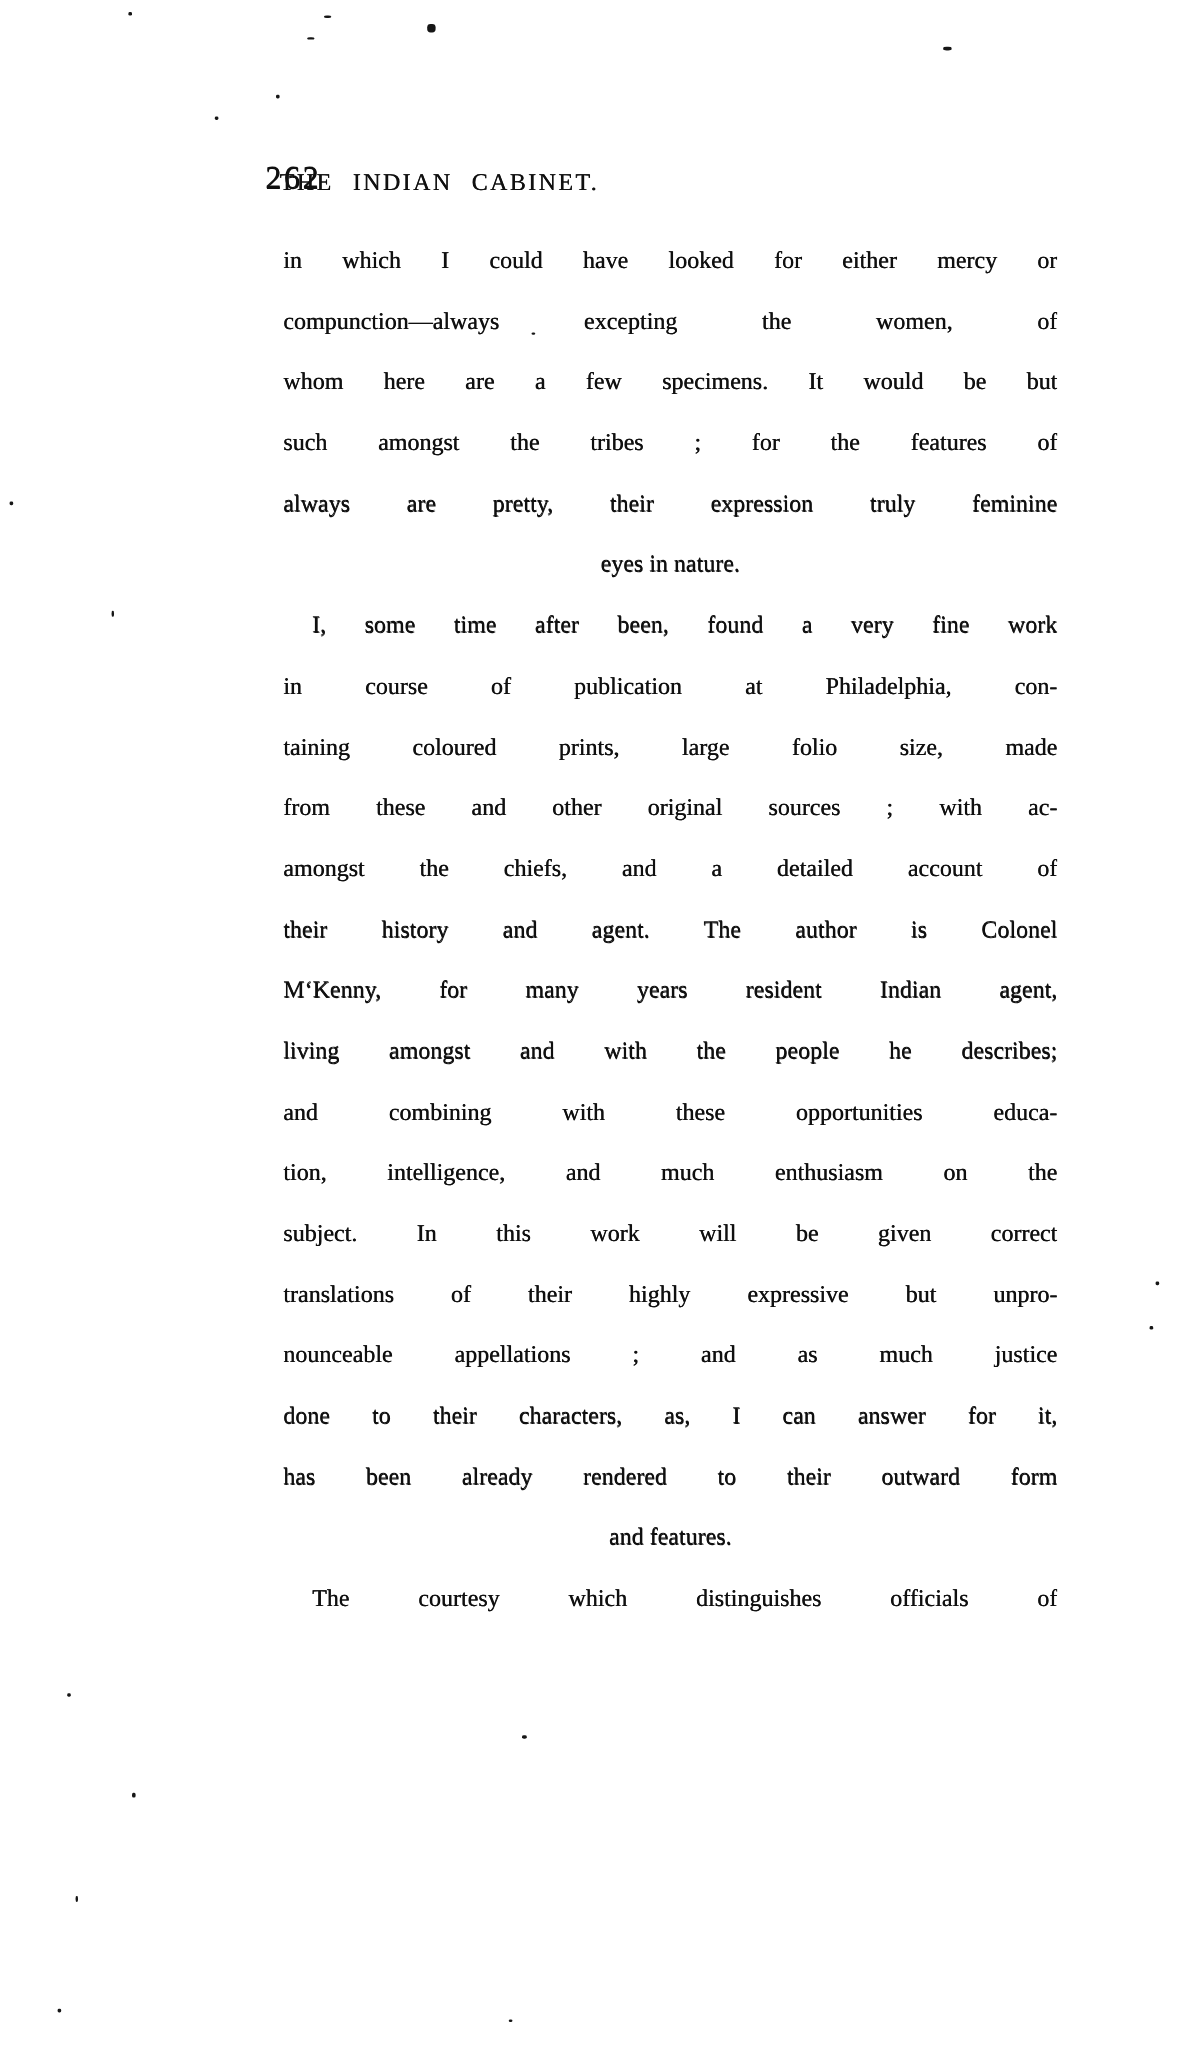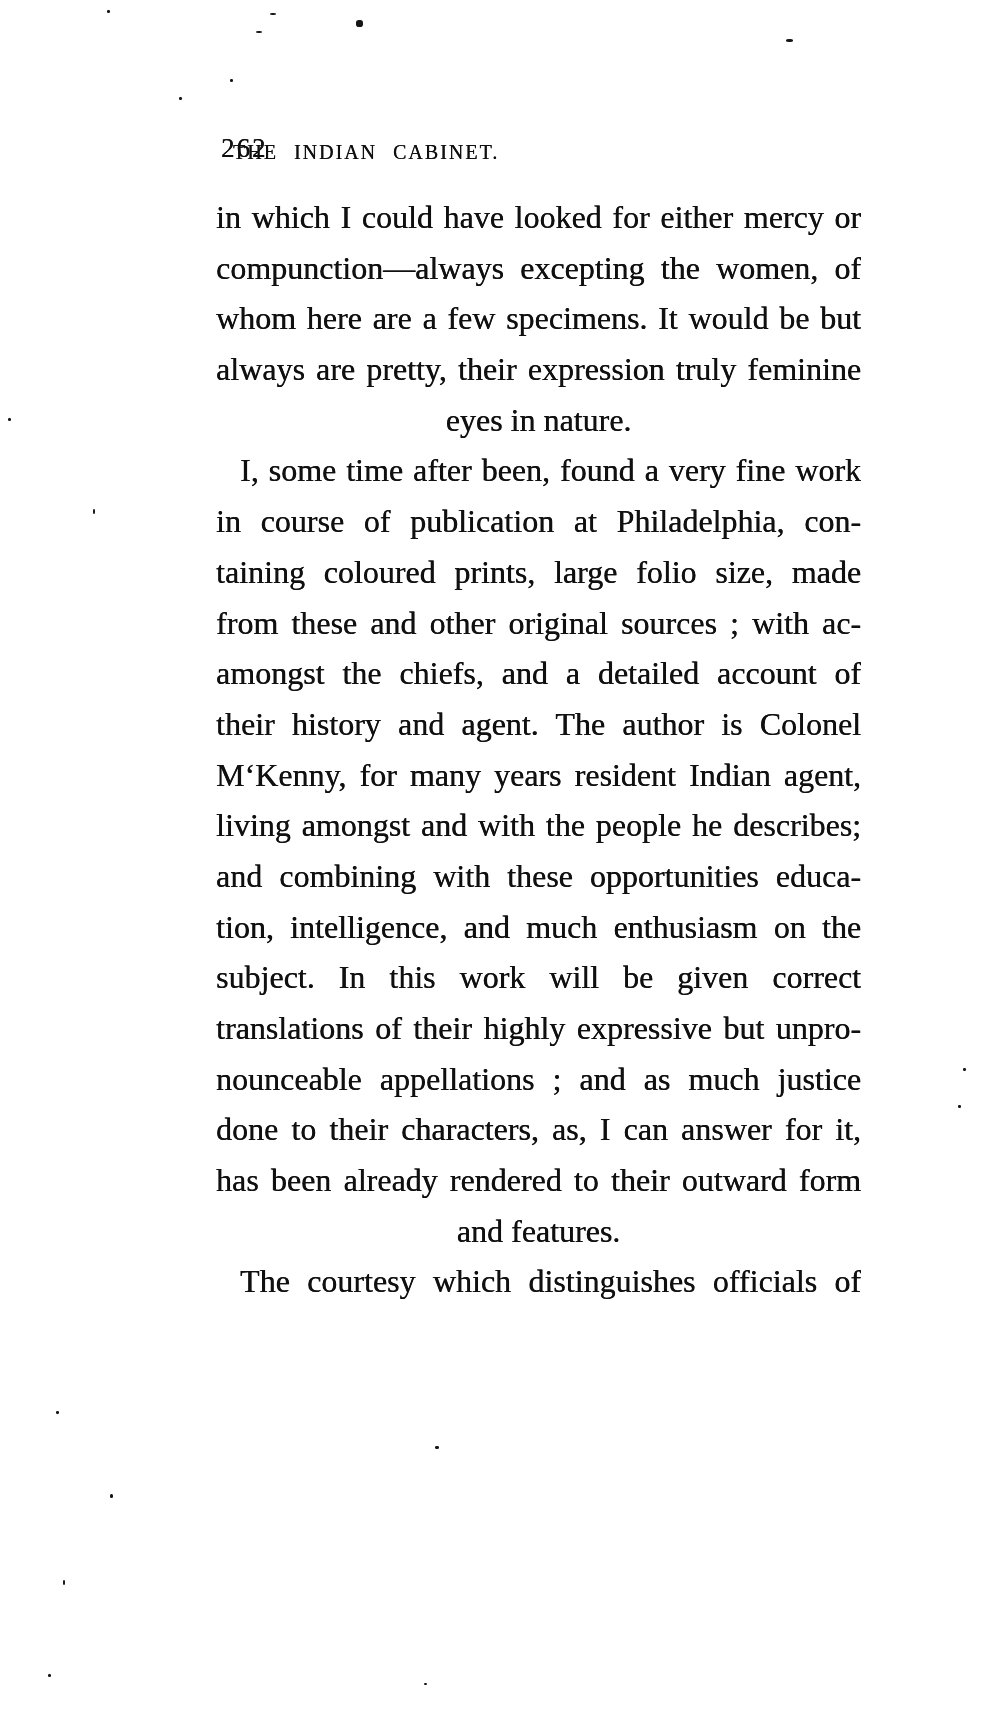--- a/index.html
+++ b/index.html
@@ -28,8 +28,8 @@
 
   
   .body-text {
-    position: absolute; left: 216px; top: 192px; width: 645px;
-    font-size: 32px;
+    position: absolute; left: 236px; top: 192px; width: 645px;
+    font-size: 20px;
     text-shadow: 0.35px 0.35px 0 currentColor; 
   }
   .line {

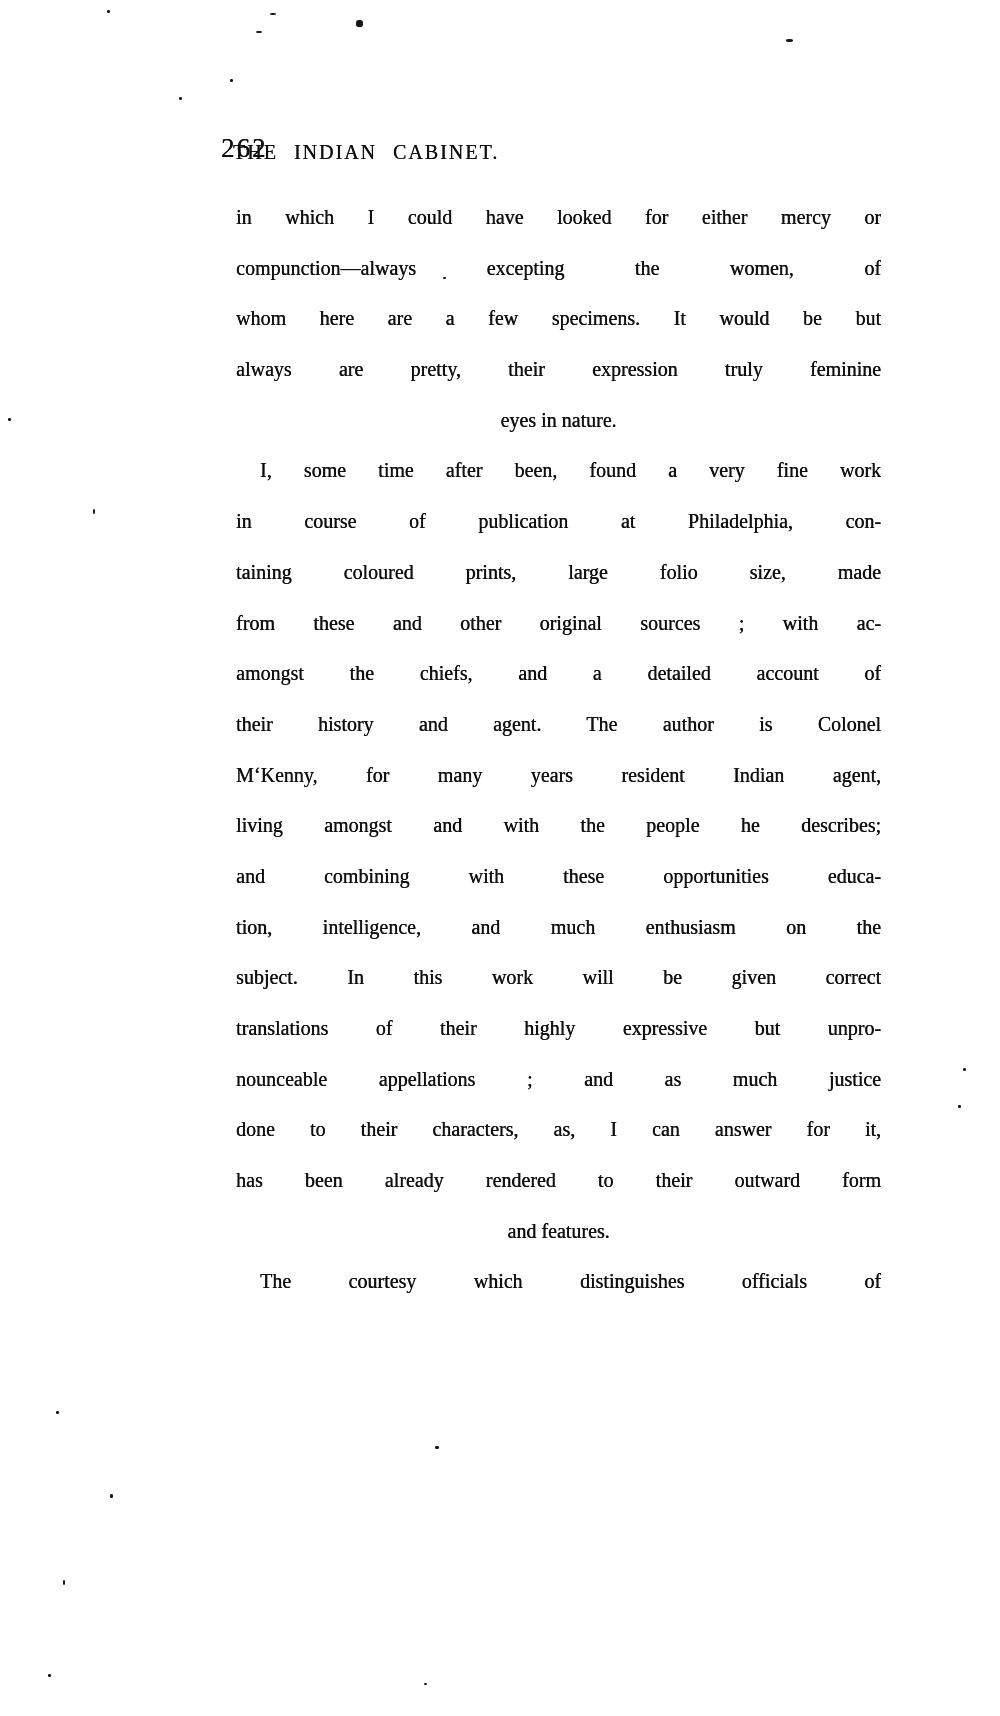--- a/index.html
+++ b/index.html
@@ -60,6 +60,7 @@
       <div class="line">in which I could have looked for either mercy or</div>
       <div class="line">compunction—always excepting the women, of</div>
       <div class="line">whom here are a few specimens. It would be but</div>
+      <div class="line">such amongst the tribes ; for the features of</div>
       <div class="line">always are pretty, their expression truly feminine</div>
       <div class="line end">eyes in nature.</div>
       <div class="line indent">I, some time after been, found a very fine work</div>

